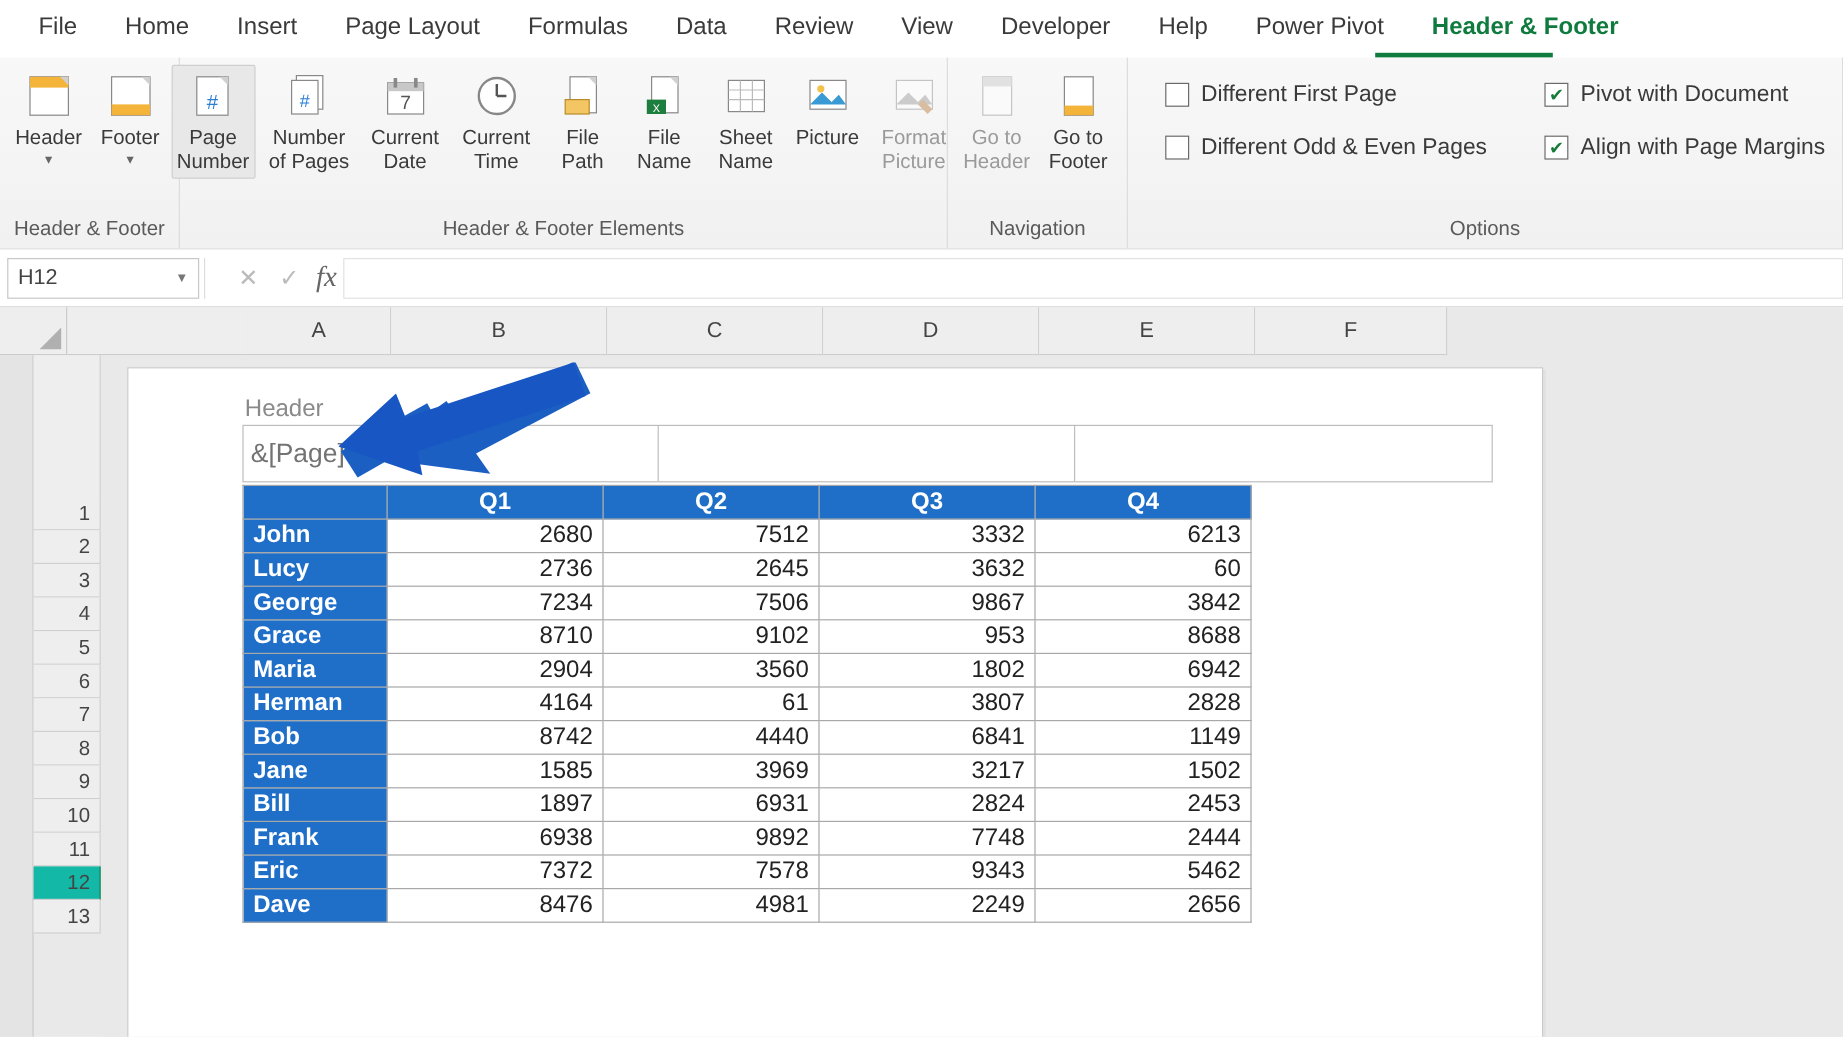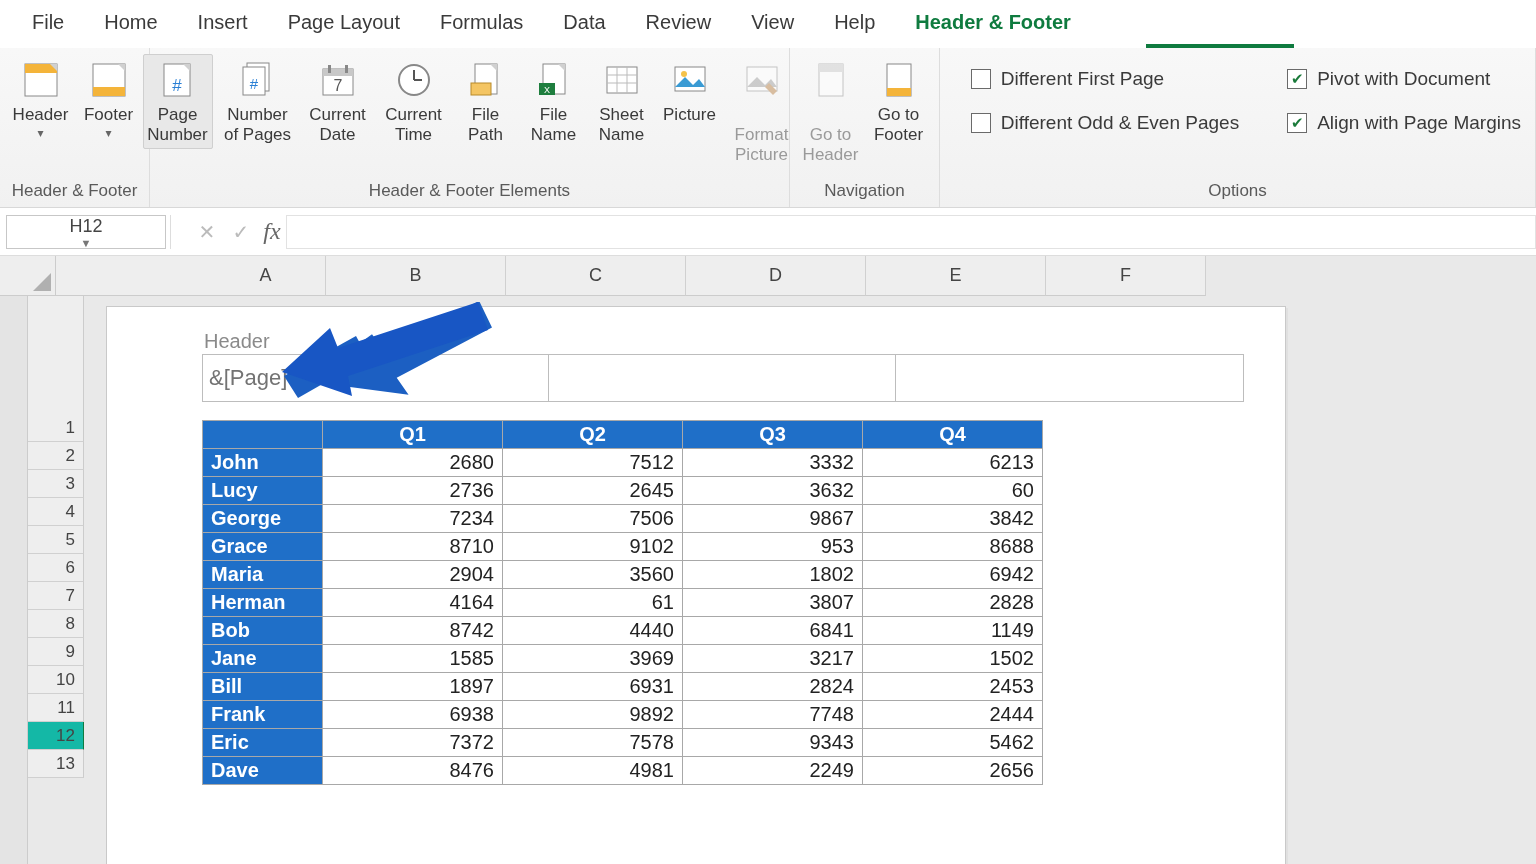--- a/index.html
+++ b/index.html
@@ -79,6 +79,7 @@
   <div class="tab">Data</div>
   <div class="tab">Review</div>
   <div class="tab">View</div>
+  <div class="tab">Developer</div>
   <div class="tab">Help</div>
   <div class="tab active">Header &amp; Footer</div>
 </div>

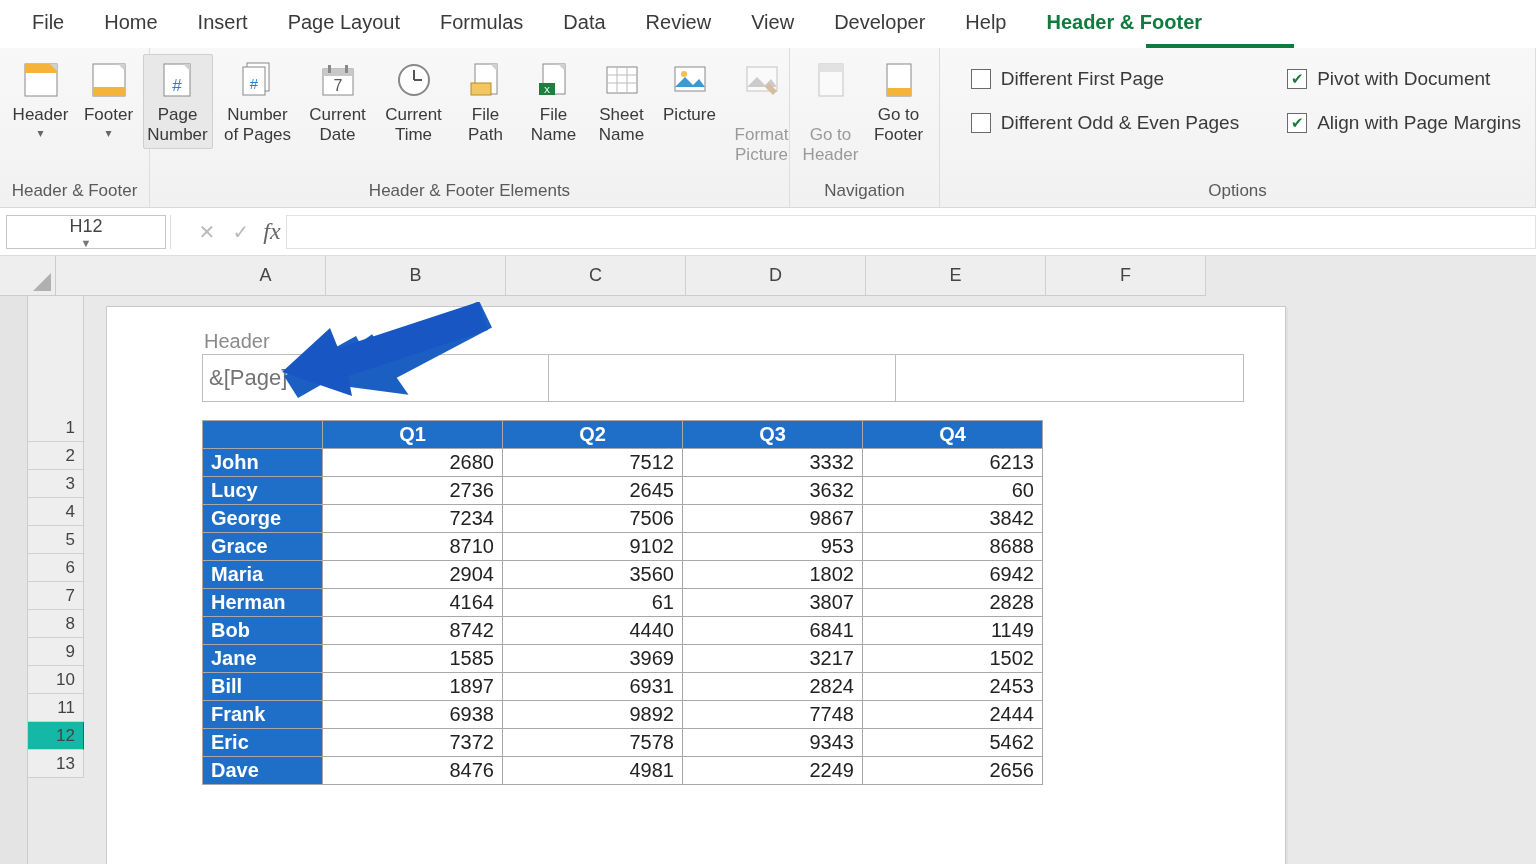--- a/index.html
+++ b/index.html
@@ -81,6 +81,7 @@
   <div class="tab">View</div>
   <div class="tab">Developer</div>
   <div class="tab">Help</div>
+  <div class="tab">Power Pivot</div>
   <div class="tab active">Header &amp; Footer</div>
 </div>
 <div class="tab-underline"></div>

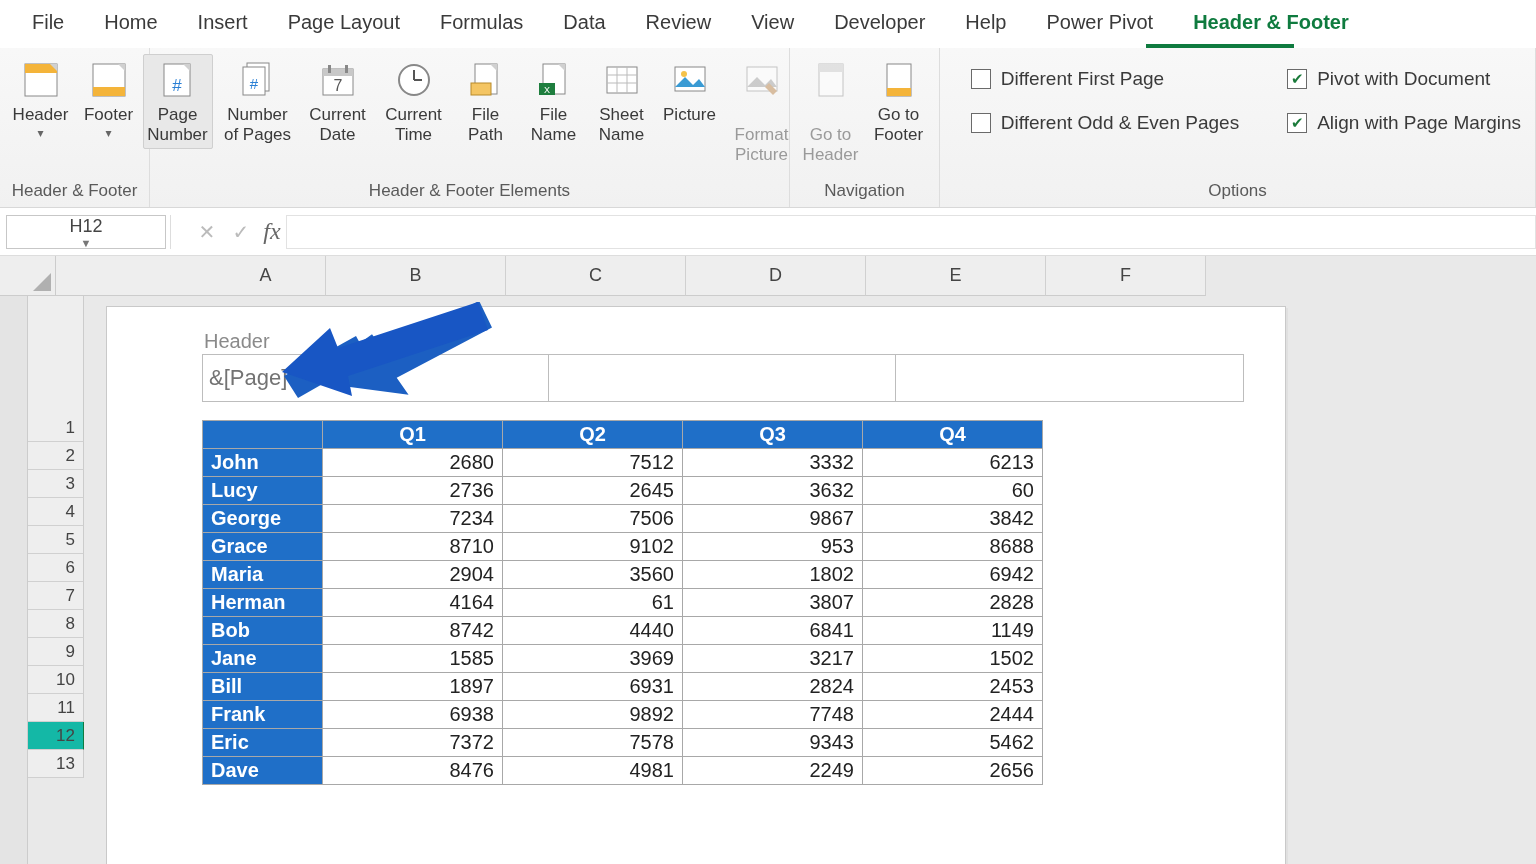--- a/index.html
+++ b/index.html
@@ -19,7 +19,7 @@
   .rbtn { display: flex; flex-direction: column; align-items: center; justify-content: flex-start; width: 70px; padding: 4px 2px; font-size: 17px; color: #3a3a3a; line-height: 1.15; text-align: center; cursor: pointer; border: 1px solid transparent; border-radius: 2px; }
   .rbtn .ico { width: 42px; height: 42px; display: flex; align-items: center; justify-content: center; margin-bottom: 4px; }
   .rbtn.active { background: #e8e8e8; border-color: #cfcfcf; }
-  .rbtn.disabled { color: #9a9a9a; gap: 20px; }
+  .rbtn.disabled { color: #9a9a9a; }
   .rbtn .caret { font-size: 12px; color: #666; margin-top: 2px; }
   .rbtn.small { width: 62px; }
   .rbtn.wide { width: 78px; }

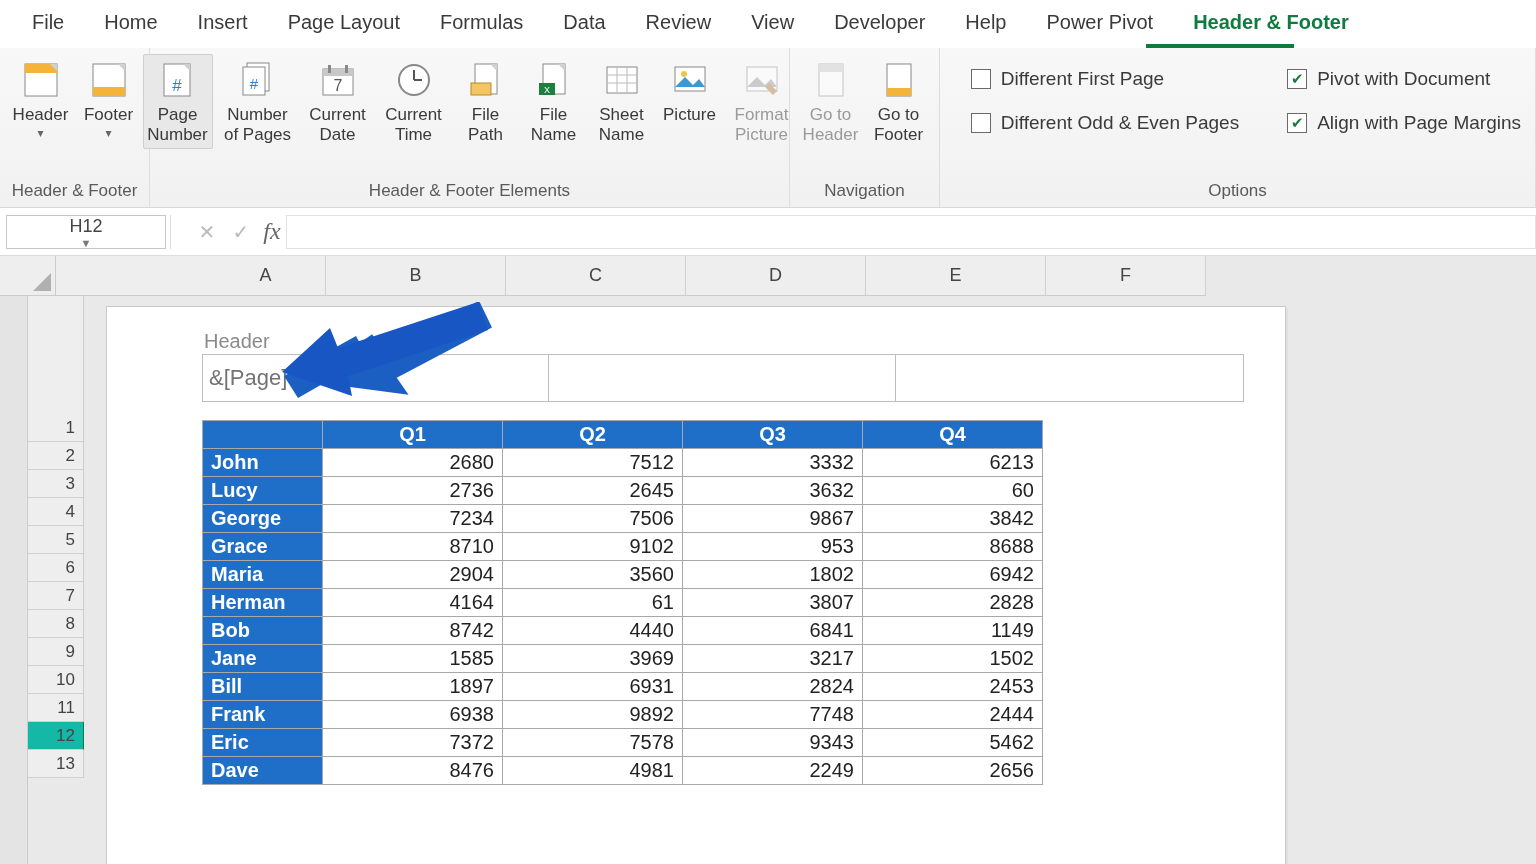--- a/index.html
+++ b/index.html
@@ -30,7 +30,7 @@
 
   
   .fbar-row { display: flex; align-items: center; height: 48px; border-bottom: 1px solid #ddd; background: #fff; }
-  .namebox { width: 160px; height: 34px; border: 1px solid #c7c7c7; margin-left: 6px; display: flex; align-items: center; justify-content: space-between; padding: 0 8px; font-size: 18px; color: #444; background: #fff; flex-direction: column; }
+  .namebox { width: 160px; height: 34px; border: 1px solid #c7c7c7; margin-left: 6px; display: flex; align-items: center; justify-content: space-between; padding: 0 8px; font-size: 18px; color: #444; background: #fff; }
   .namebox .dd { color: #777; font-size: 11px; }
   .fbar-sep { width: 16px; height: 34px; border-left: 1px solid #ddd; margin: 0 4px; }
   .fbar-btn { width: 34px; text-align: center; font-size: 20px; color: #888; cursor: pointer; }

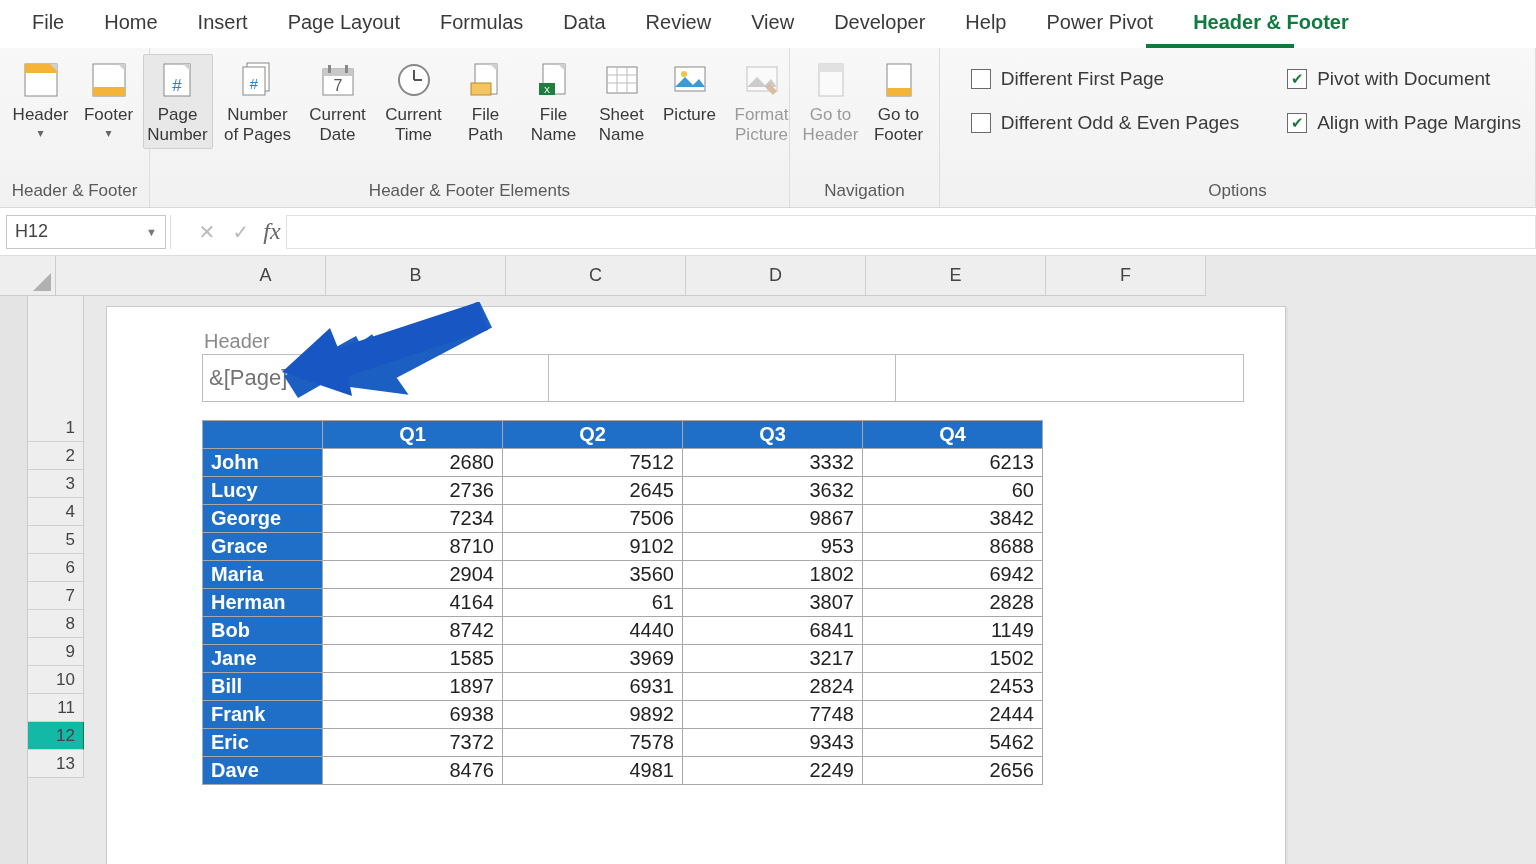--- a/index.html
+++ b/index.html
@@ -349,7 +349,7 @@
       <polygon points="0,72 70,96 66,76 206,30 196,2 56,48 48,28" fill="#1856c4"></polygon>
     </svg>
 
-    <table class="tbl" style="left:118px; top:124px">
+    <table class="tbl" style="left:118px; top:108px">
       <colgroup>
           <col class="colA">
           <col class="colQ">

